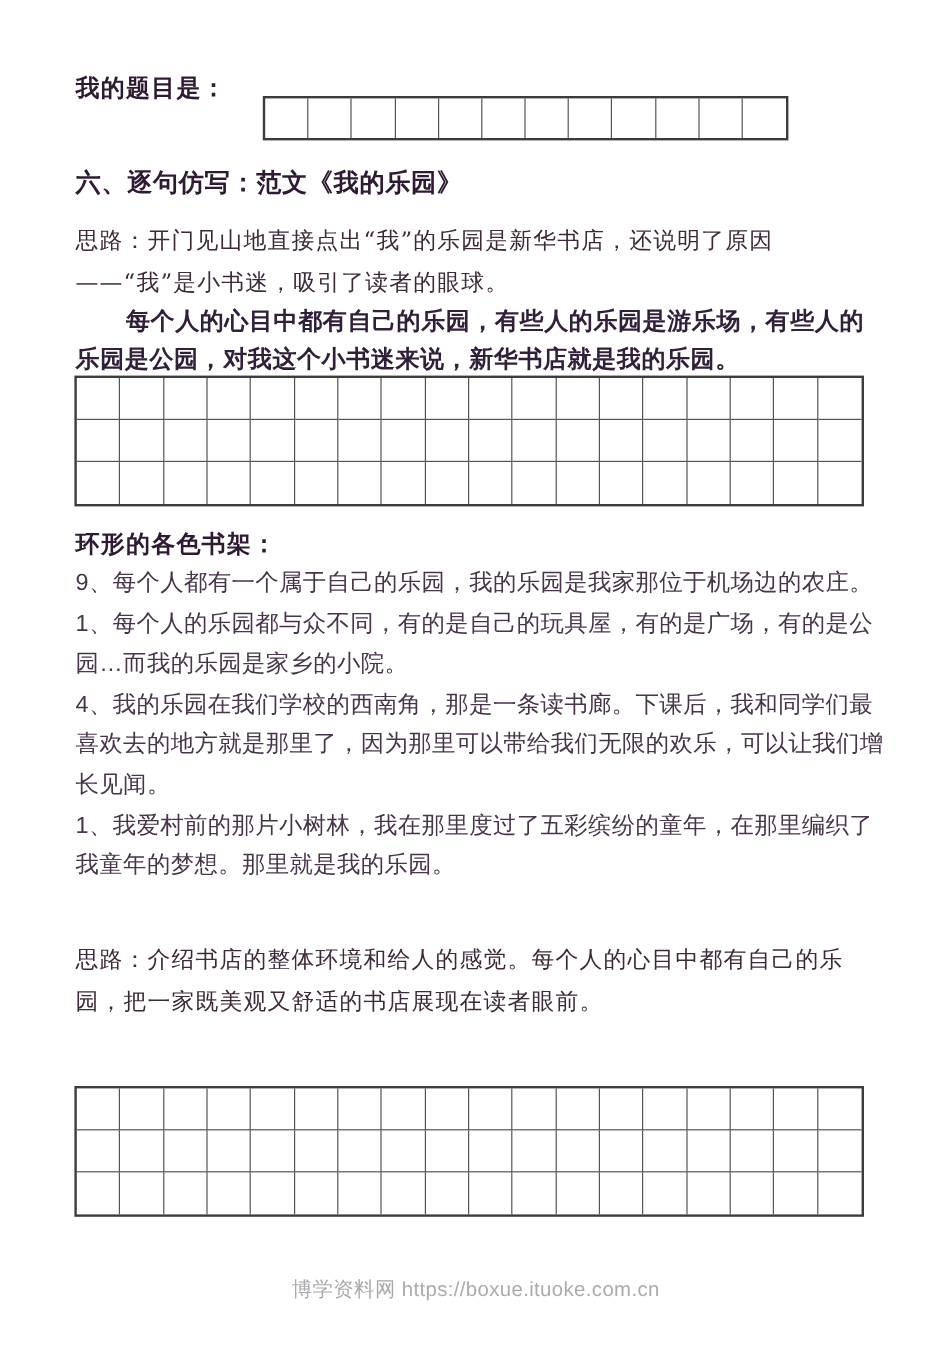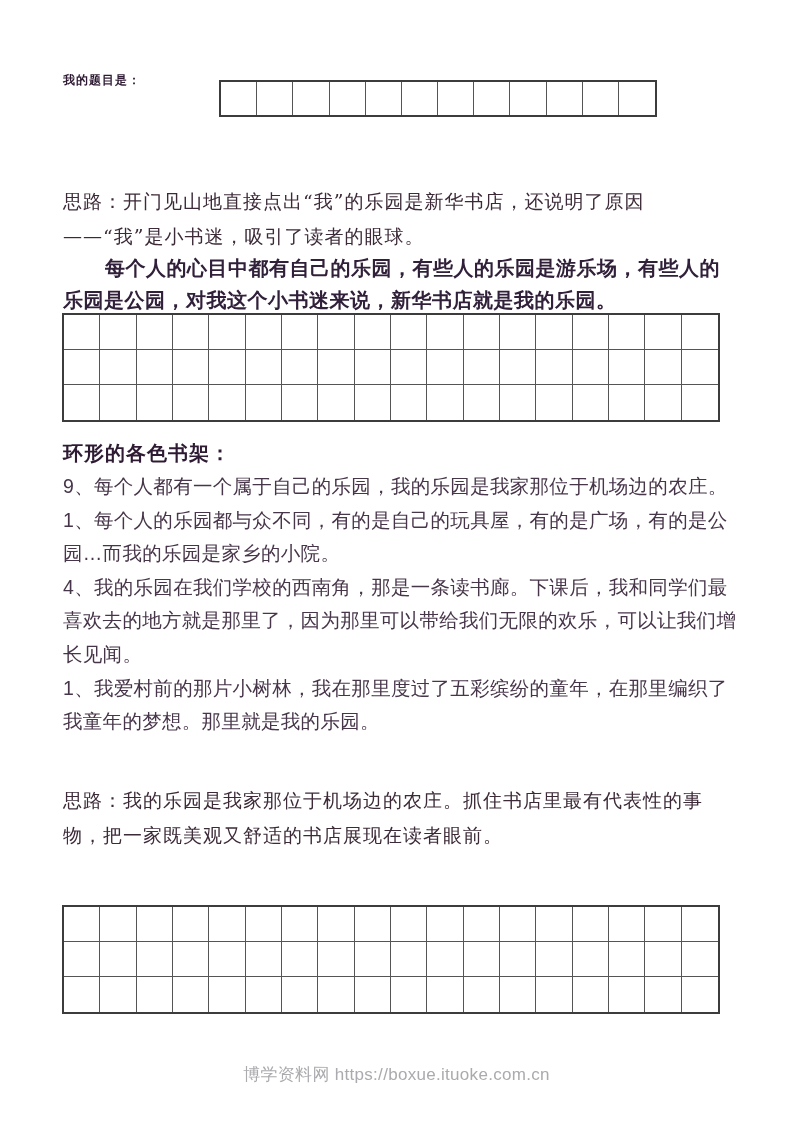--- a/index.html
+++ b/index.html
@@ -14,8 +14,8 @@
 
   
   .title-label{
-    position:absolute;left:63px;top:72px;
-    font-size:12px;font-weight:700;color:#2e1b33;
+    position:absolute;left:63px;top:60px;
+    font-size:20px;font-weight:700;color:#2e1b33;
     letter-spacing:1px;
   }
   .title-boxes{

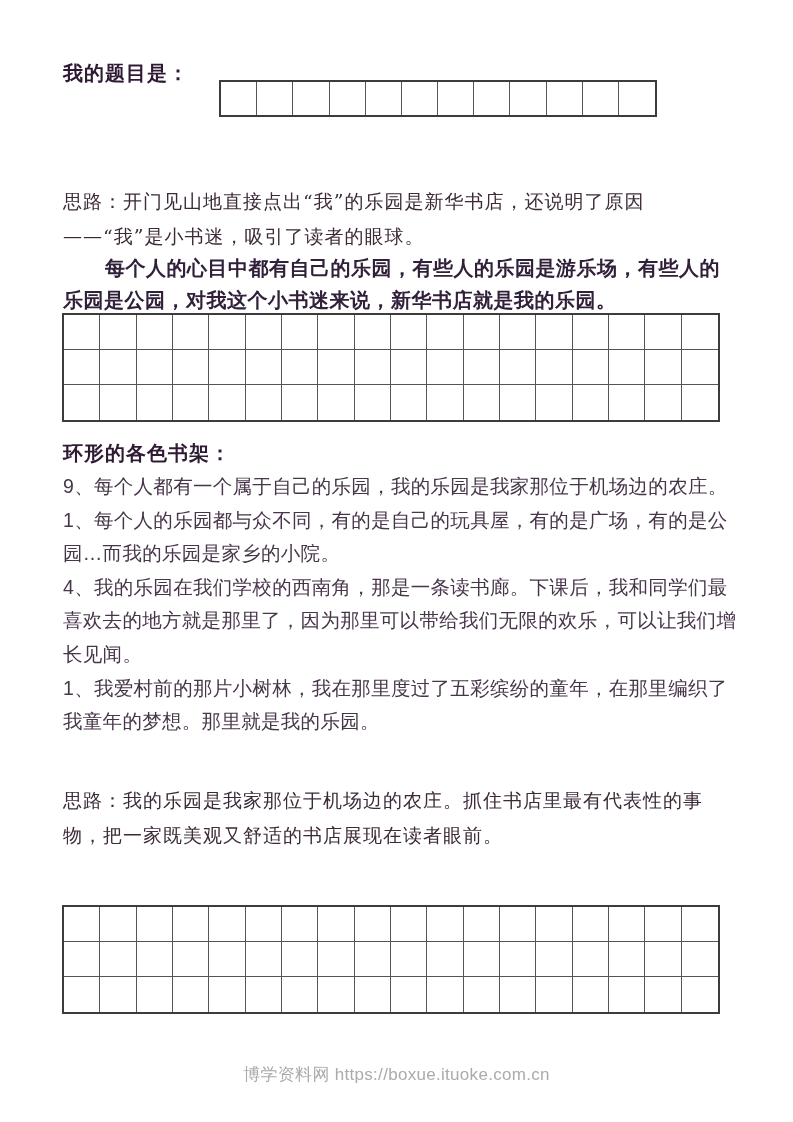--- a/index.html
+++ b/index.html
@@ -109,6 +109,7 @@
       <div class="cell" style="height: 33px; border-right: none; border-bottom: none;"></div>
     </div>
 
+  <div class="section-heading">六、逐句仿写：范文《我的乐园》</div>
 
   <p class="silu silu1">思路：开门见山地直接点出“我”的乐园是新华书店，还说明了原因——“我”是小书迷，吸引了读者的眼球。</p>
 

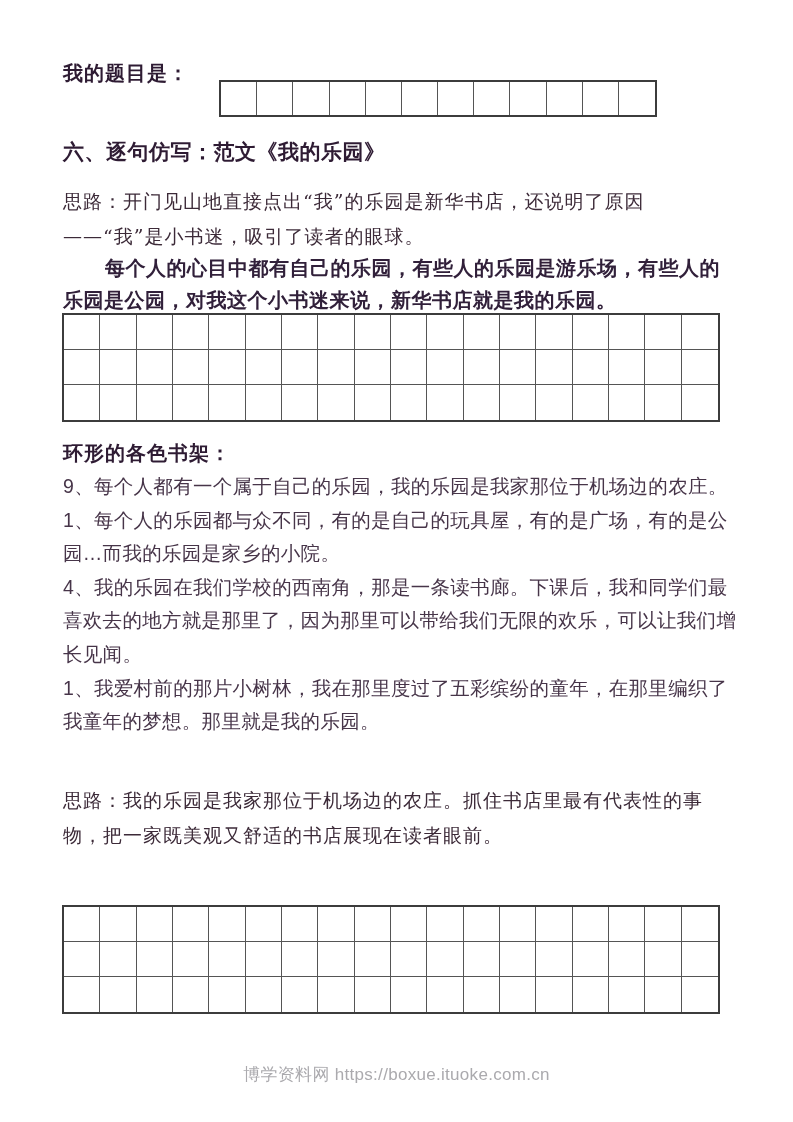--- a/index.html
+++ b/index.html
@@ -181,7 +181,7 @@
     <p>1、我爱村前的那片小树林，我在那里度过了五彩缤纷的童年，在那里编织了我童年的梦想。那里就是我的乐园。</p>
   </div>
 
-  <p class="silu silu2">思路：我的乐园是我家那位于机场边的农庄。抓住书店里最有代表性的事物，把一家既美观又舒适的书店展现在读者眼前。</p>
+  <p class="silu silu2">思路：介绍书店的整体环境和给人的感觉。每个人的心目中都有自己的乐园，把一家既美观又舒适的书店展现在读者眼前。</p>
 
 
   <div class="wgrid grid2" style="display: grid; grid-template-columns: repeat(18, 1fr);">

